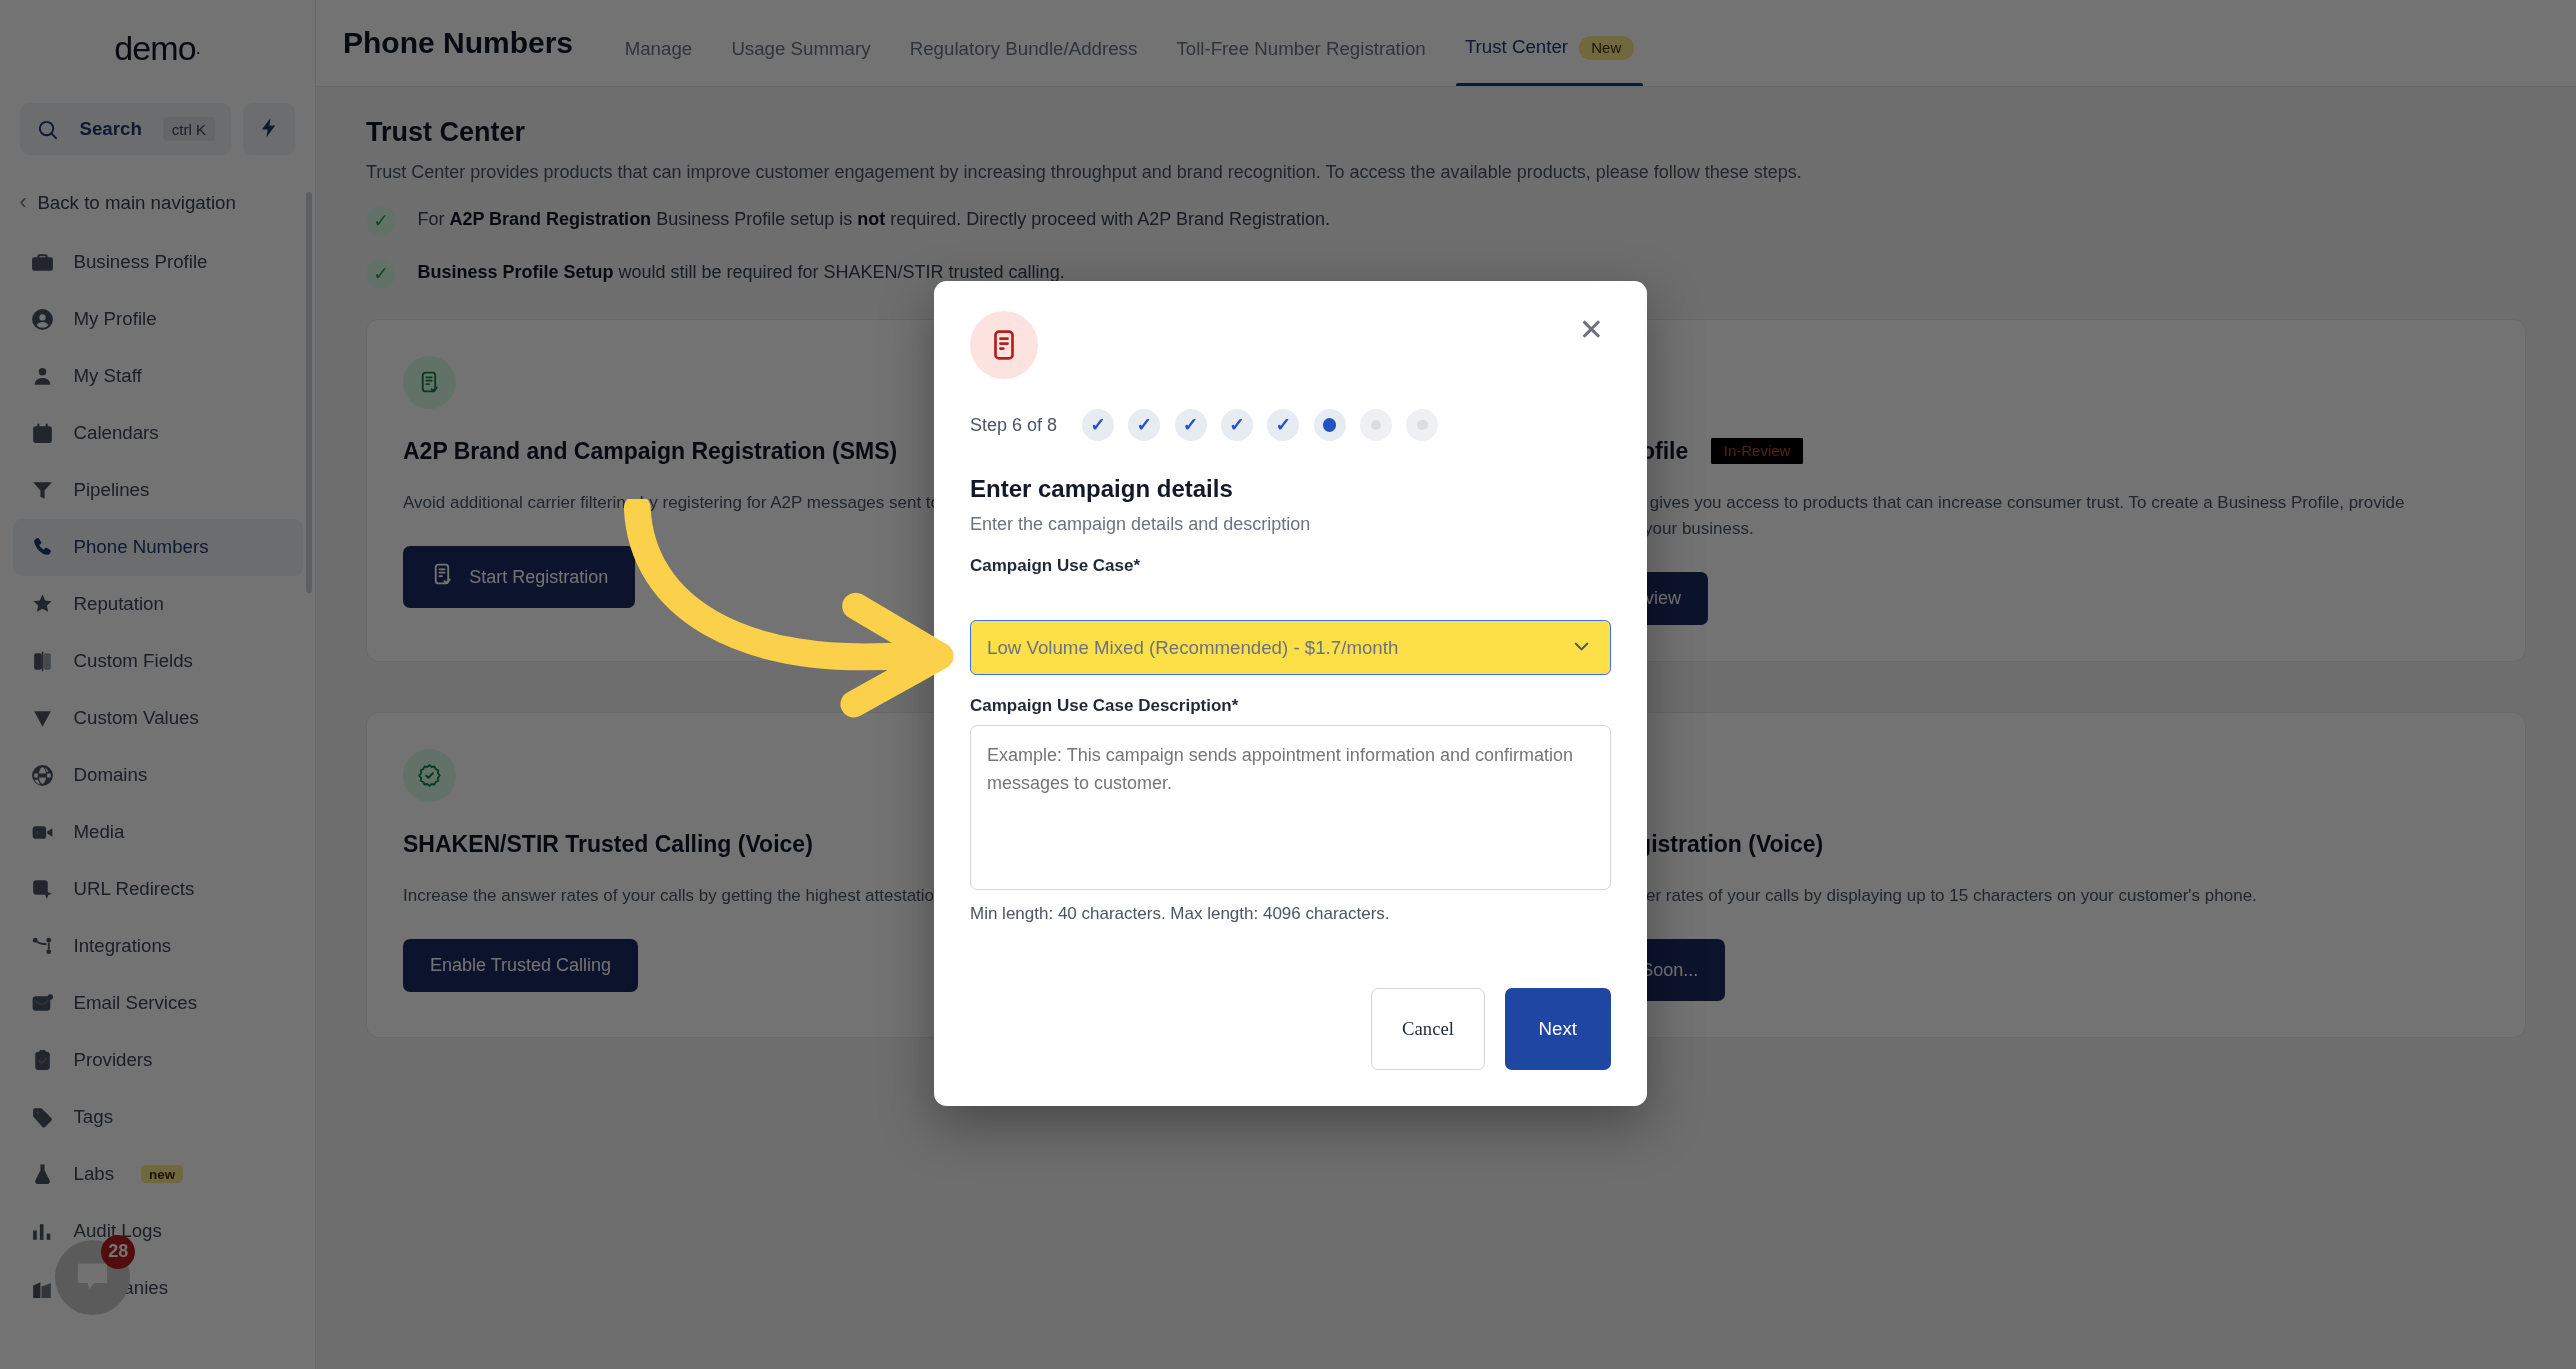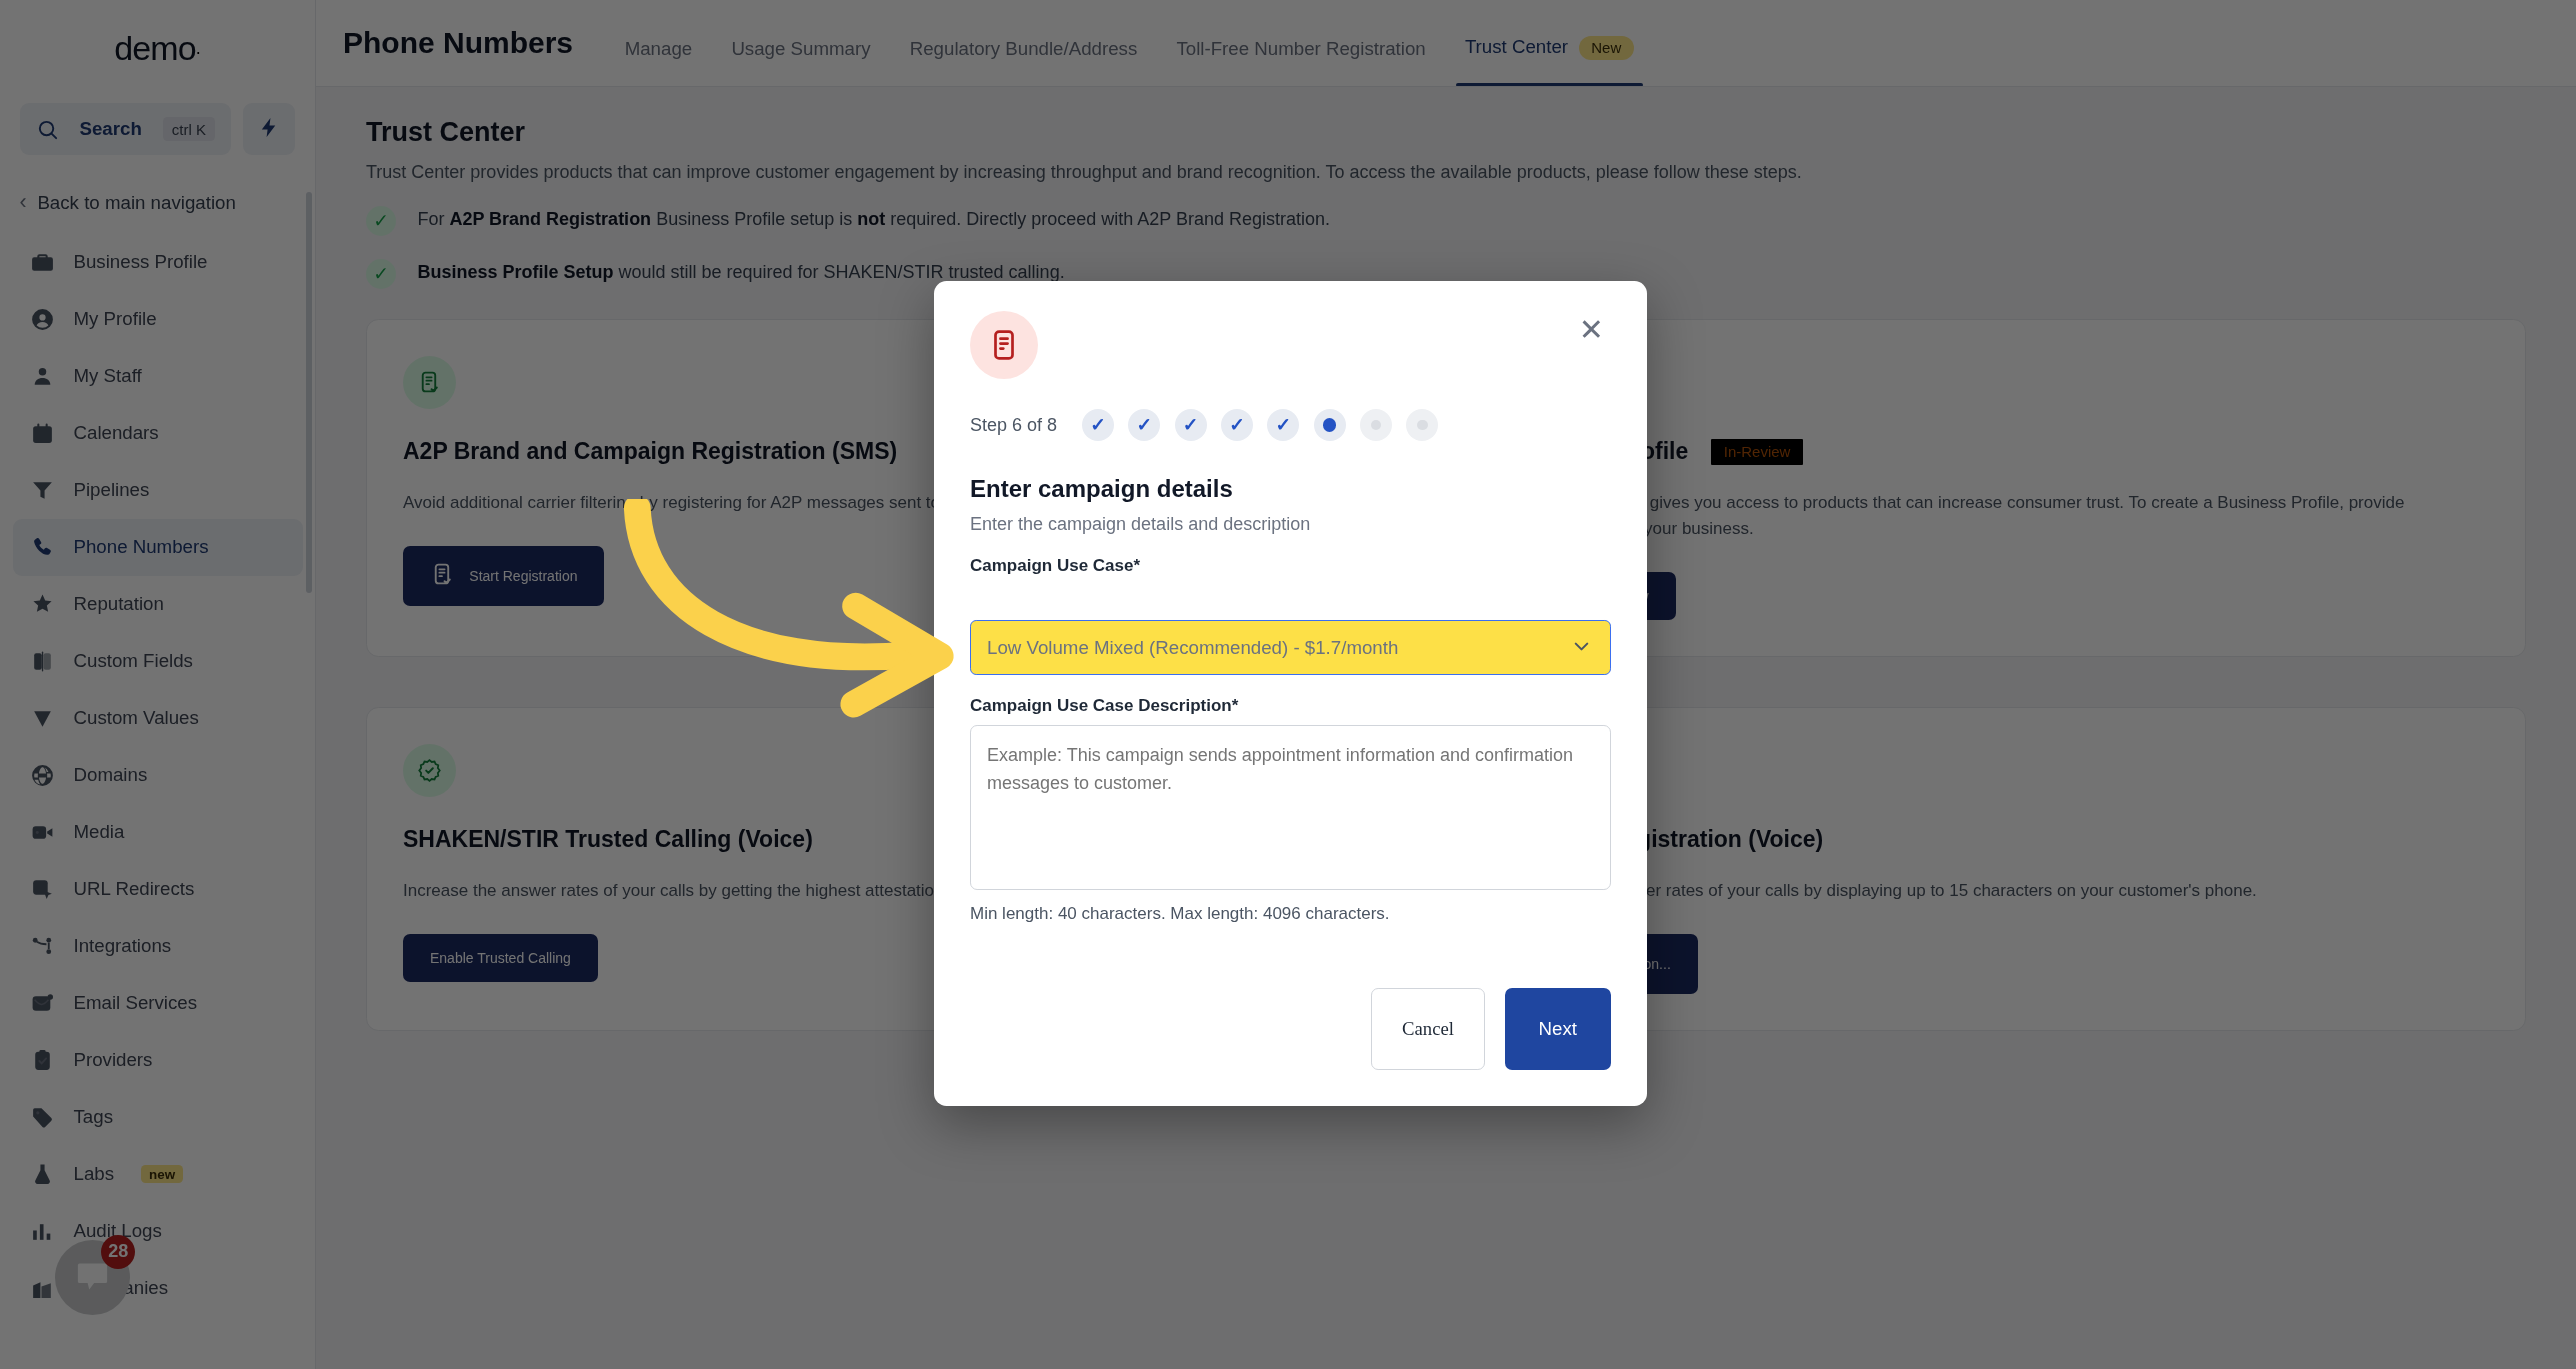--- a/index.html
+++ b/index.html
@@ -119,7 +119,7 @@
     width: 53px; height: 53px; border-radius: 50%; background: #dcfce7;
     display: flex; align-items: center; justify-content: center; margin-bottom: 28.5px;
   }
-  .card-title-row { display: flex; align-items: flex-end; gap: 23px; }
+  .card-title-row { display: flex; align-items: flex-start; gap: 23px; }
   .card-title { font-size: 23px; font-weight: 700; color: #111827; }
   .status-badge {
     background: #000000; color: #b45309; font-size: 15px; border-radius: 1px; padding: 4.5px 12.5px;

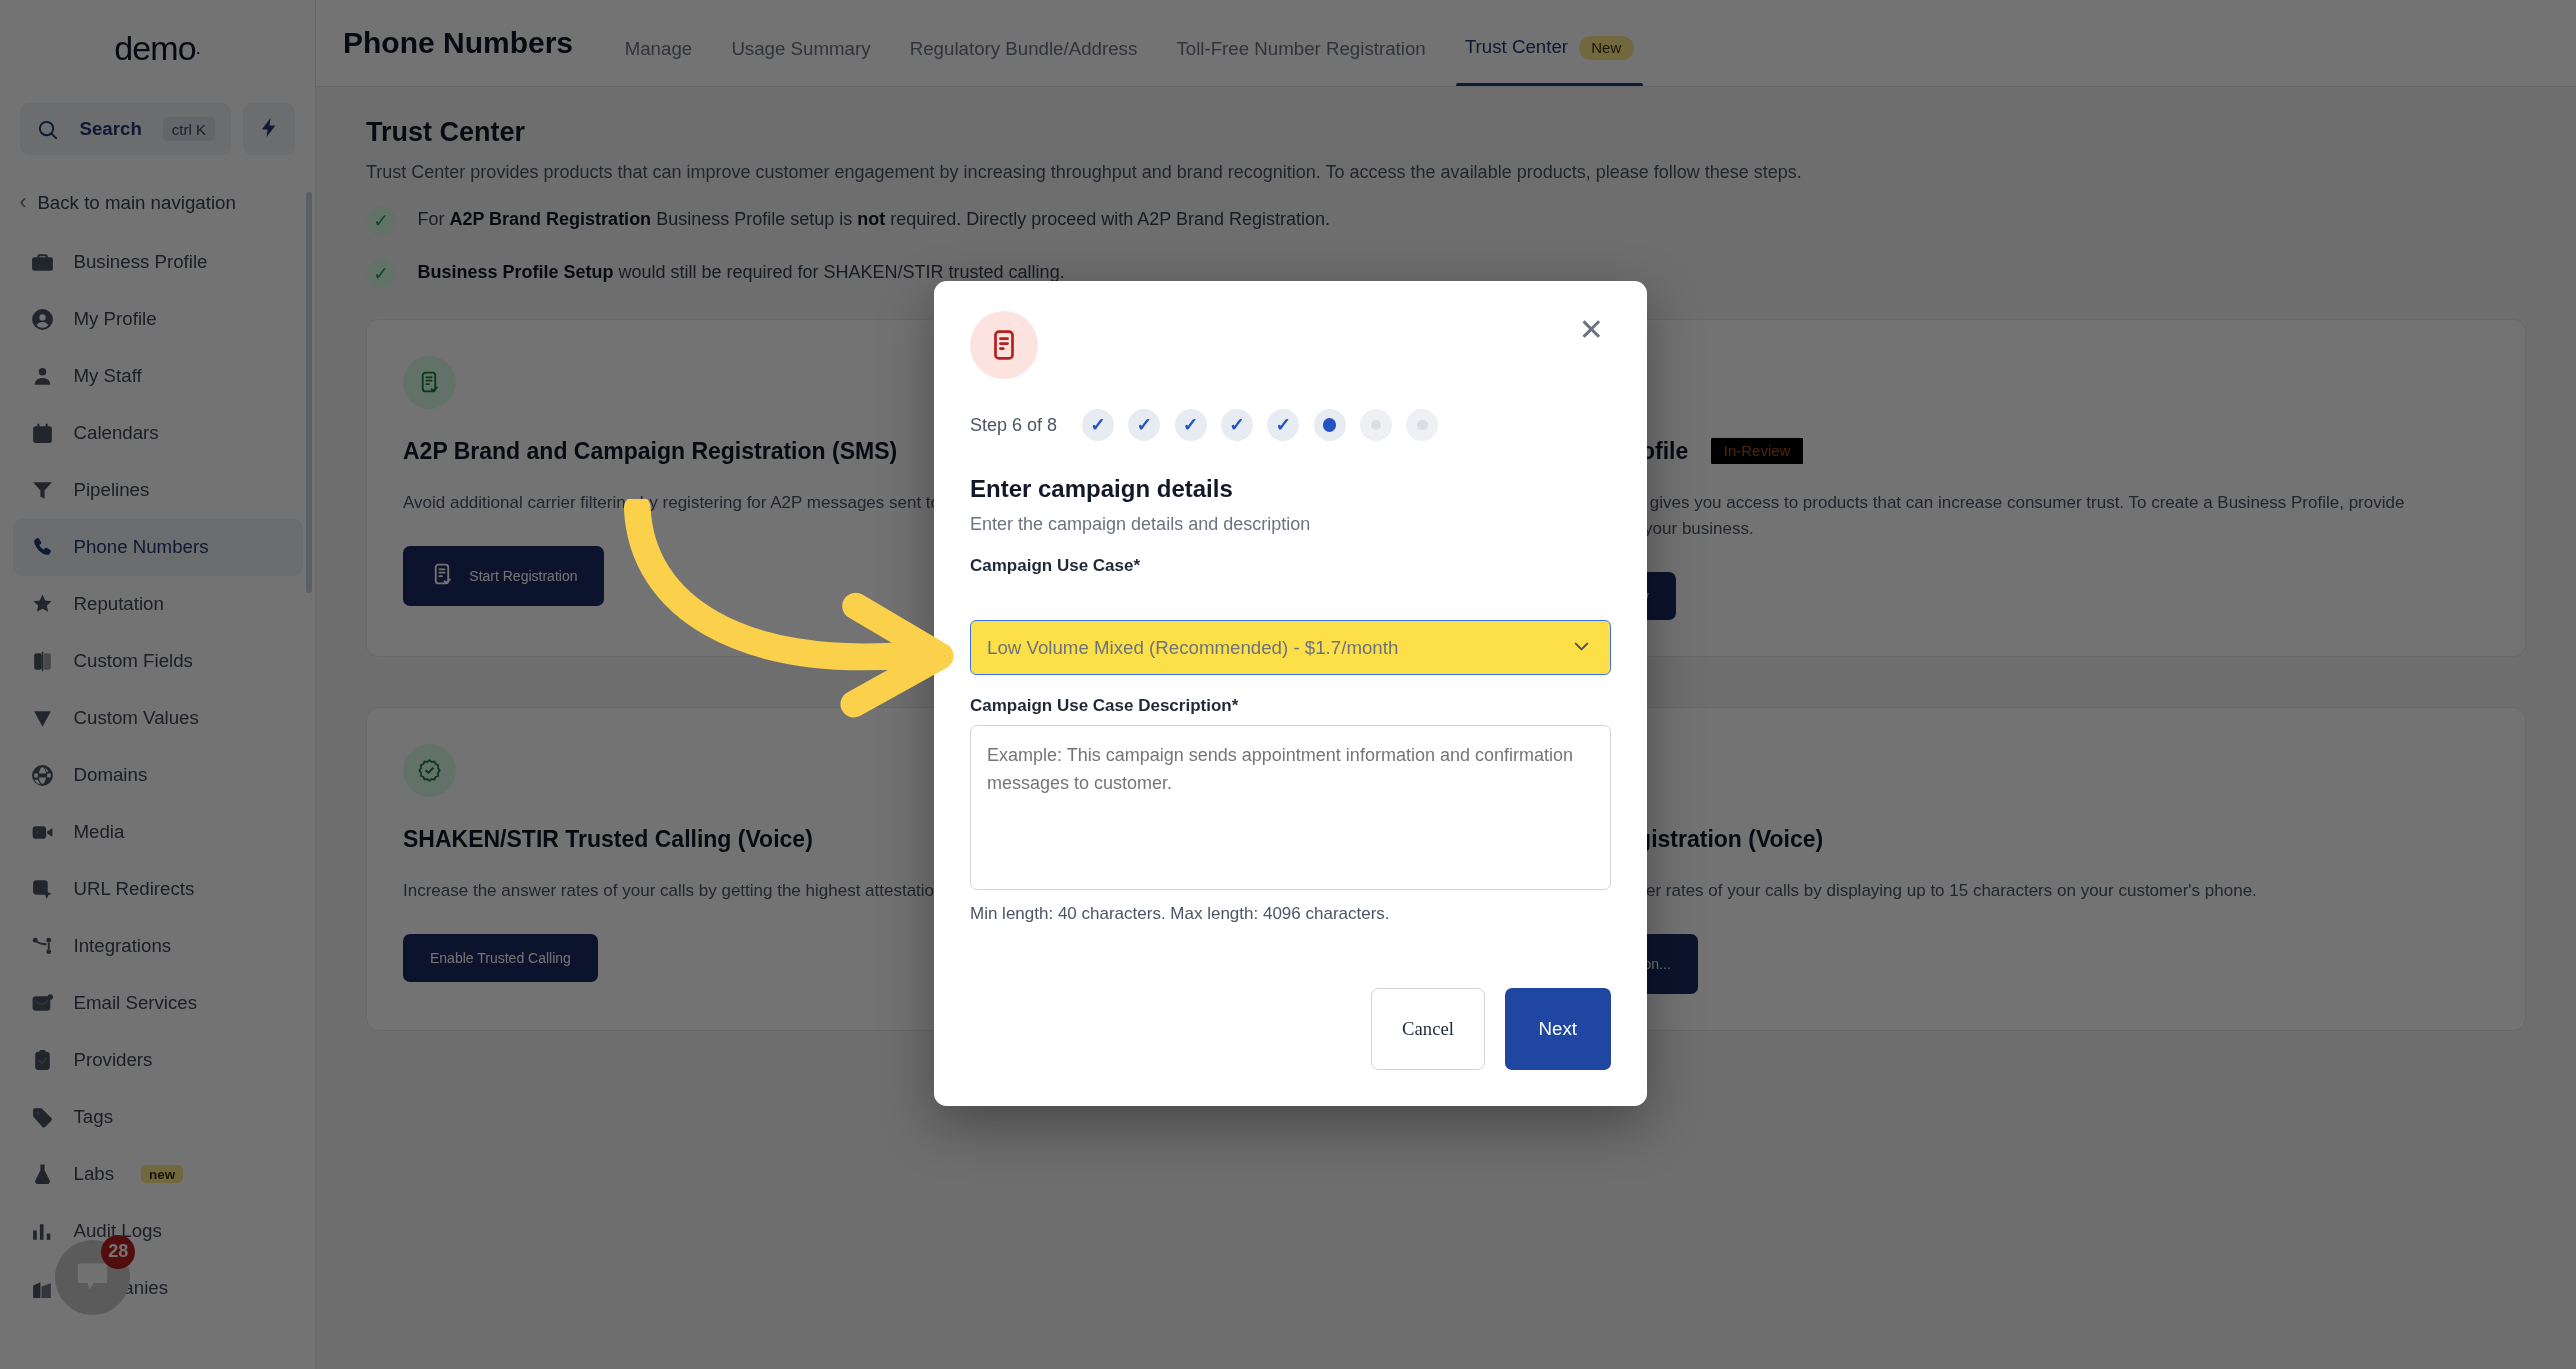--- a/index.html
+++ b/index.html
@@ -129,7 +129,7 @@
   .btn-primary {
     margin-top: 30px; display: inline-flex; align-items: center; gap: 14.3px;
     background: #1b2a63; color: #ffffff; border: none; border-radius: 7.1px;
-    font-size: 14px; padding: 16px 27px; cursor: pointer;
+    font-size: 18px; padding: 16px 27px; cursor: pointer;
   }
 
   

